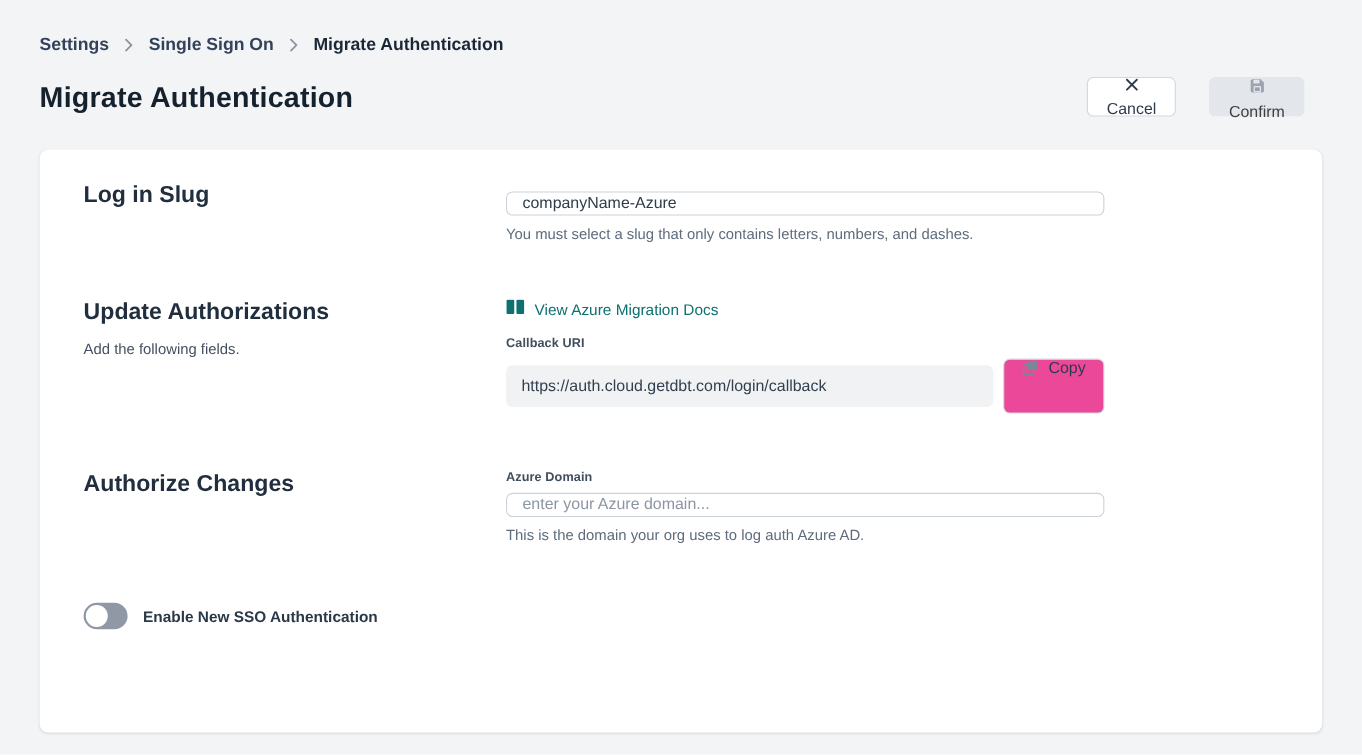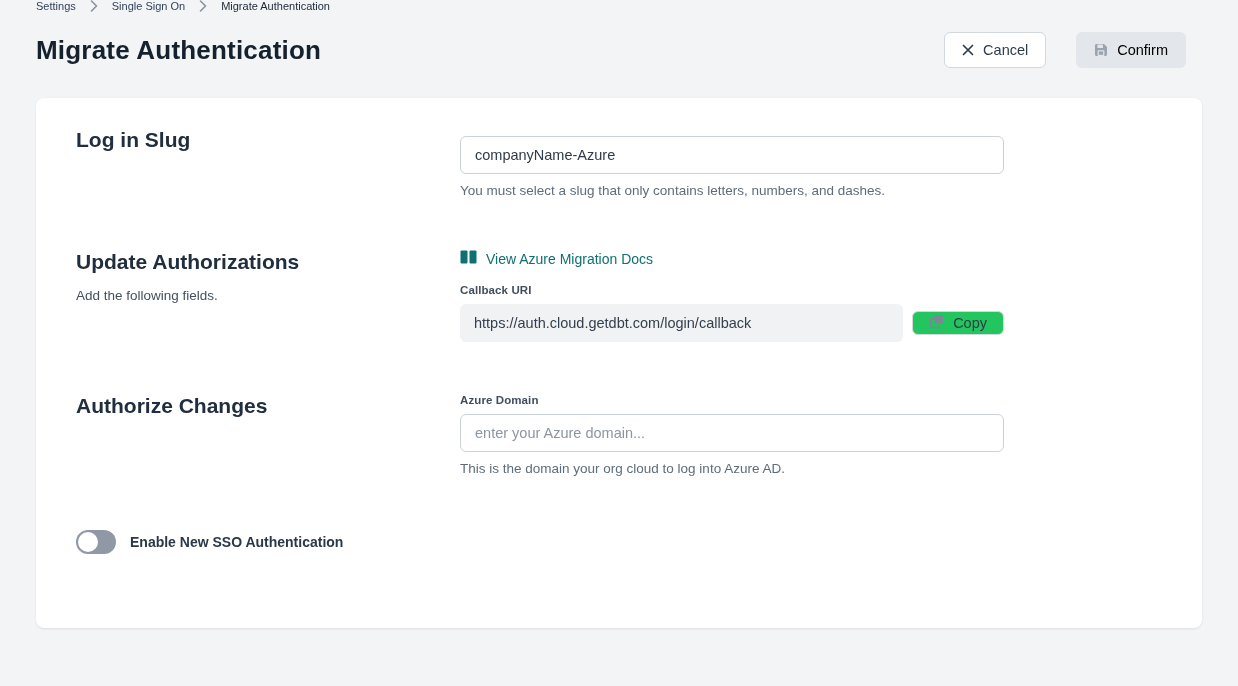--- a/index.html
+++ b/index.html
@@ -15,7 +15,7 @@
   
   .breadcrumb {
     display: flex; align-items: center; gap: 14px;
-    font-size: 11px; font-weight: 400;
+    padding-top: 32px; font-size: 16px; font-weight: 700;
   }
   .crumb { color: #33425a; cursor: pointer; }
   .crumb.current { color: #1c2736; cursor: default; }

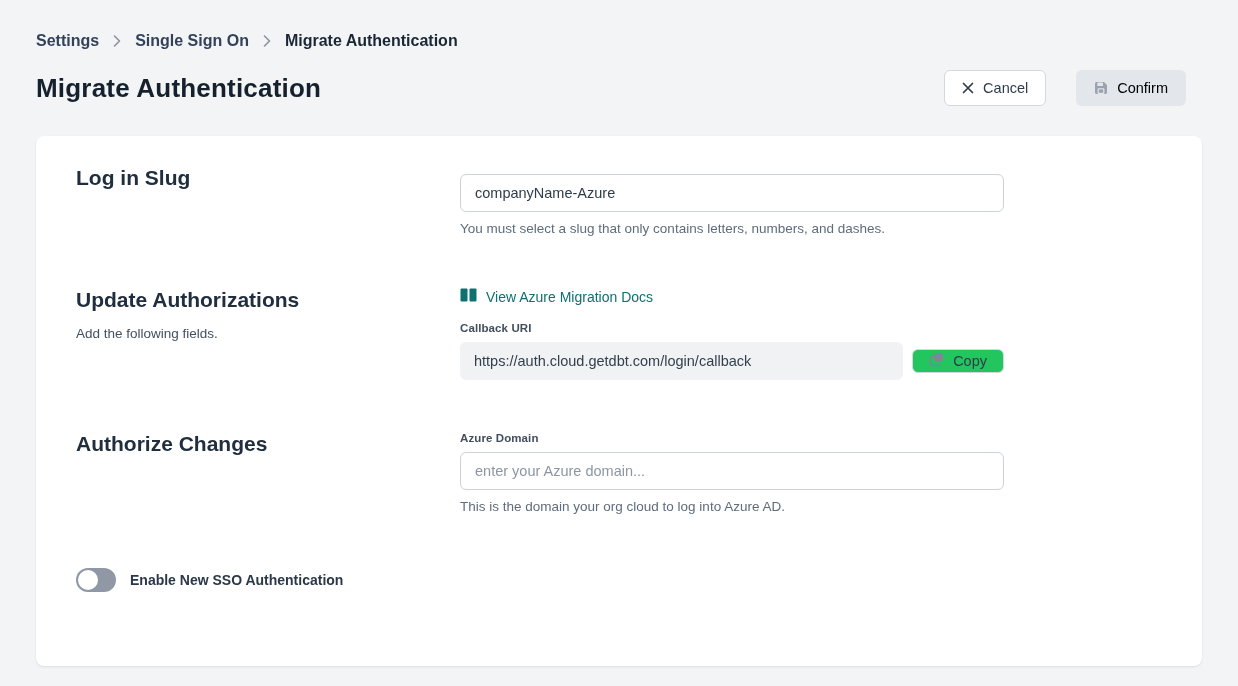--- a/index.html
+++ b/index.html
@@ -33,7 +33,7 @@
     height: 36px; padding: 0 17px; border-radius: 6px;
     font-size: 14.5px; font-weight: 400;
     font-family: "Liberation Sans", sans-serif;
-    cursor: pointer; border: 1px solid transparent;
+    cursor: pointer; border: 1px solid transparent; flex-direction: column;
   }
   .btn-cancel { background: #ffffff; border-color: #d3d8de; color: #2e3b4a; }
   .btn-confirm { background: #e3e6ea; color: #000000; cursor: default; }

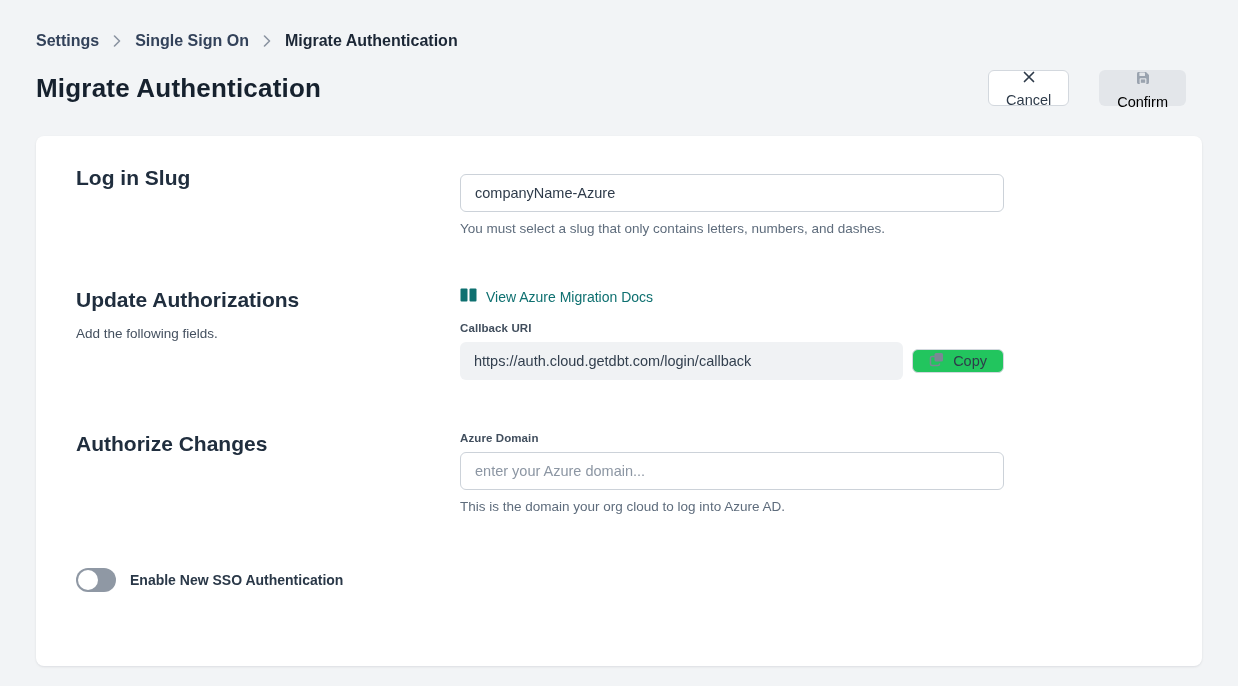--- a/index.html
+++ b/index.html
@@ -36,7 +36,7 @@
     cursor: pointer; border: 1px solid transparent; flex-direction: column;
   }
   .btn-cancel { background: #ffffff; border-color: #d3d8de; color: #2e3b4a; }
-  .btn-confirm { background: #e3e6ea; color: #000000; cursor: default; }
+  .btn-confirm { background: #e3e6ea; color: #404040; cursor: default; }
   .btn svg { display: block; }
 
   

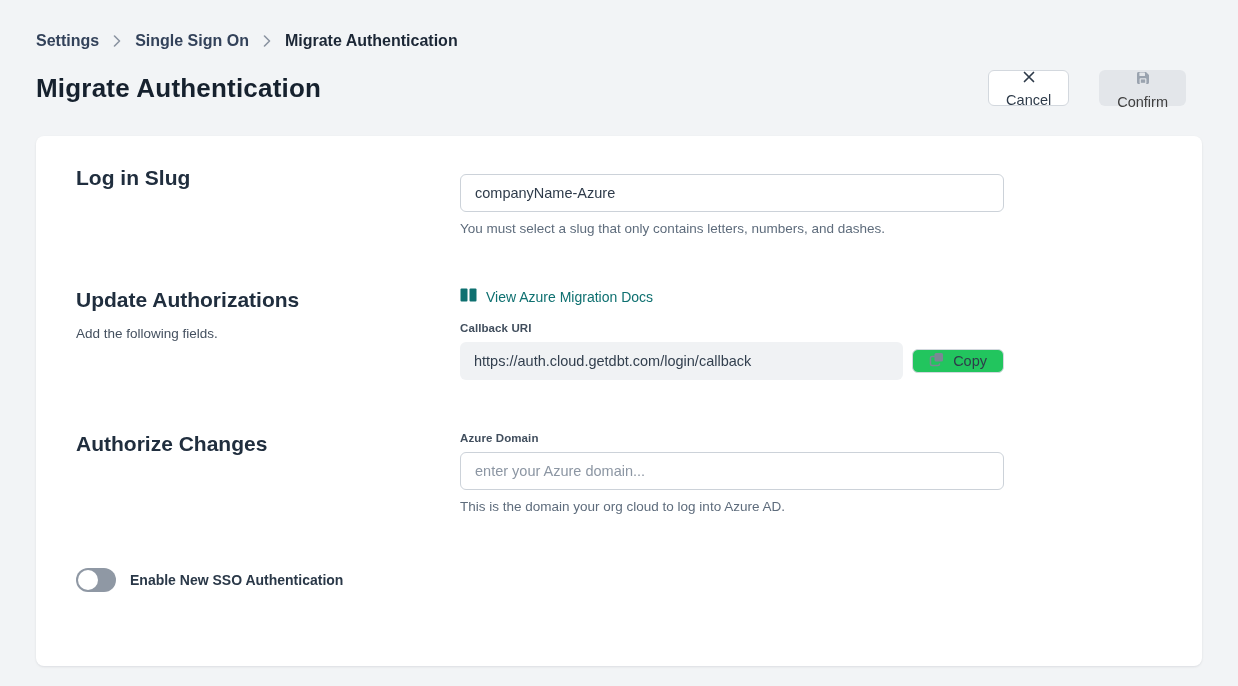--- a/index.html
+++ b/index.html
@@ -61,7 +61,7 @@
 
   .field-label { font-size: 11.5px; font-weight: 700; color: #414e5d; letter-spacing: .1px; }
   .text-input {
-    margin-top: 8px; width: 100%; height: 38px;
+    margin-top: 8px; width: 100%; height: 22px;
     border: 1px solid #ccd2d9; border-radius: 6px;
     padding: 0 14px; font-size: 14.5px; color: #2e3b4a;
     font-family: "Liberation Sans", sans-serif;

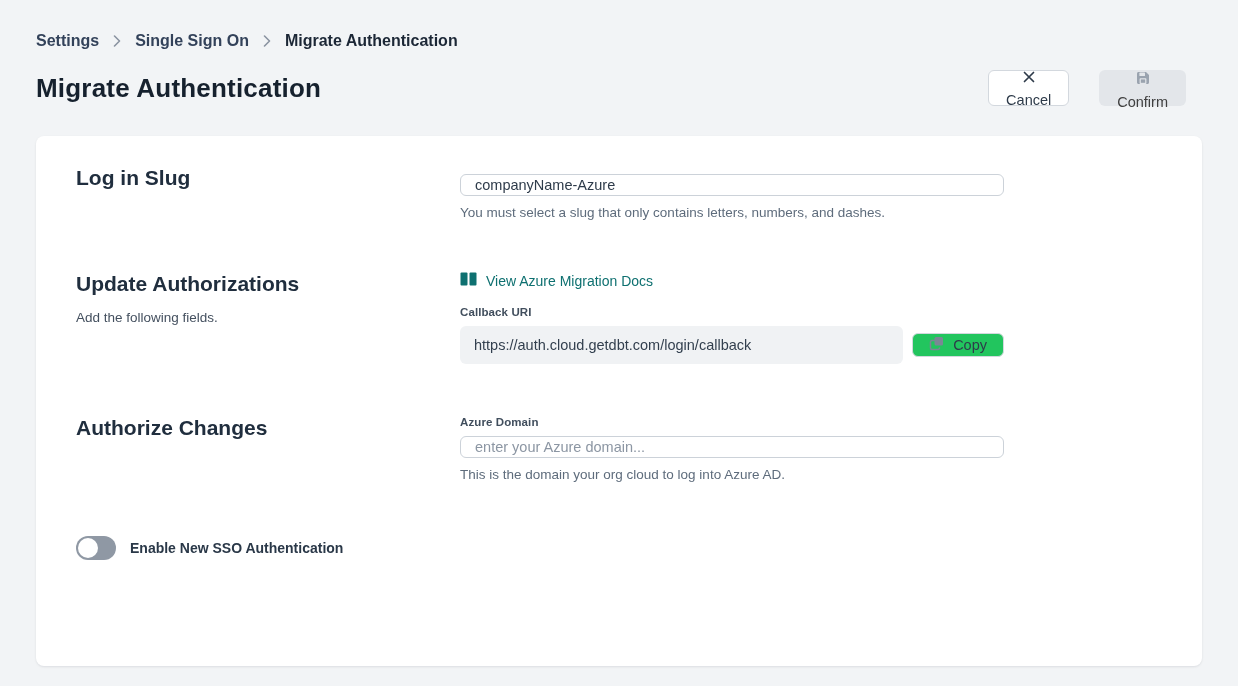--- a/index.html
+++ b/index.html
@@ -85,9 +85,9 @@
     white-space: nowrap; overflow: hidden;
   }
   .btn-copy {
-    display: inline-flex; align-items: center; gap: 9px;
-    height: 24px; padding: 0 16px;
-    background: #22c55e; border: 1px solid #d3d8de; border-radius: 6px;
+    display: inline-flex; align-items: flex-start; gap: 9px;
+    height: 50px; padding: 0 16px;
+    background: #ec4899; border: 1px solid #d3d8de; border-radius: 6px;
     font-size: 14.5px; color: #2e3b4a; cursor: pointer;
     font-family: "Liberation Sans", sans-serif;
   }

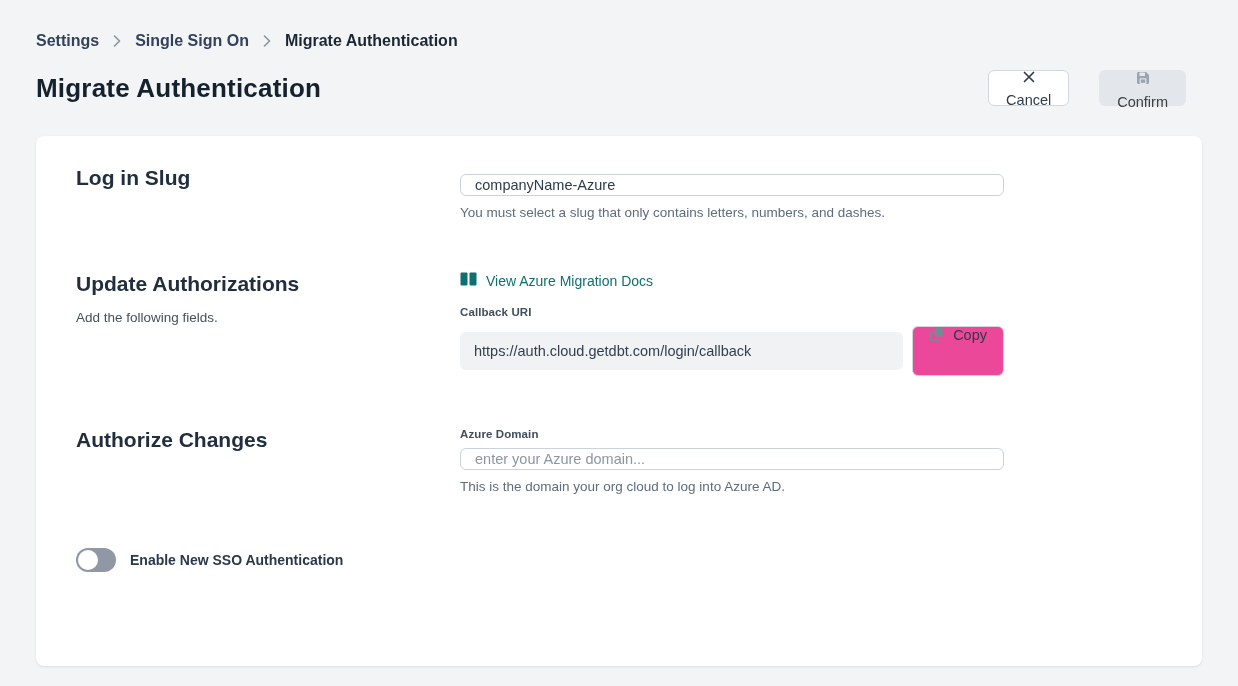--- a/index.html
+++ b/index.html
@@ -201,7 +201,7 @@
       <div class="section-right">
         <div class="field-label">Azure Domain</div>
         <input class="text-input" type="text" placeholder="enter your Azure domain..." style="">
-        <div class="helper-text">This is the domain your org cloud to log into Azure AD.</div>
+        <div class="helper-text">This is the domain your org uses to log auth Azure AD.</div>
       </div>
     </div>
 

